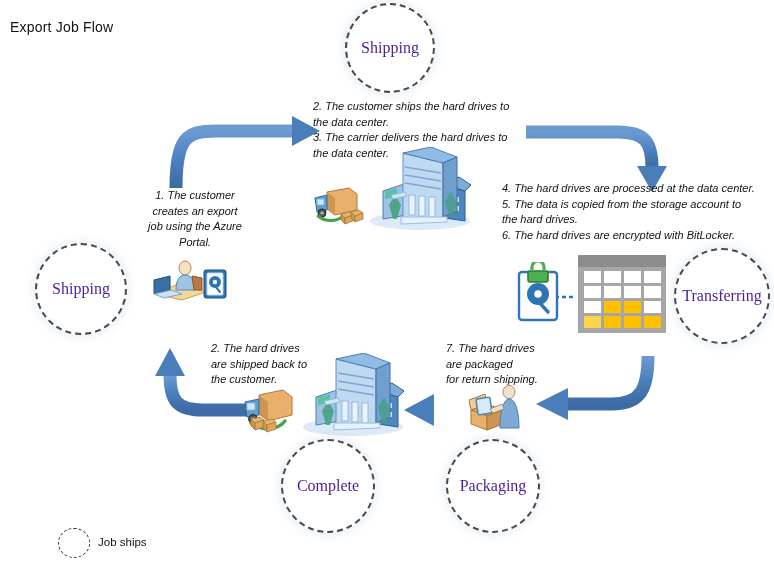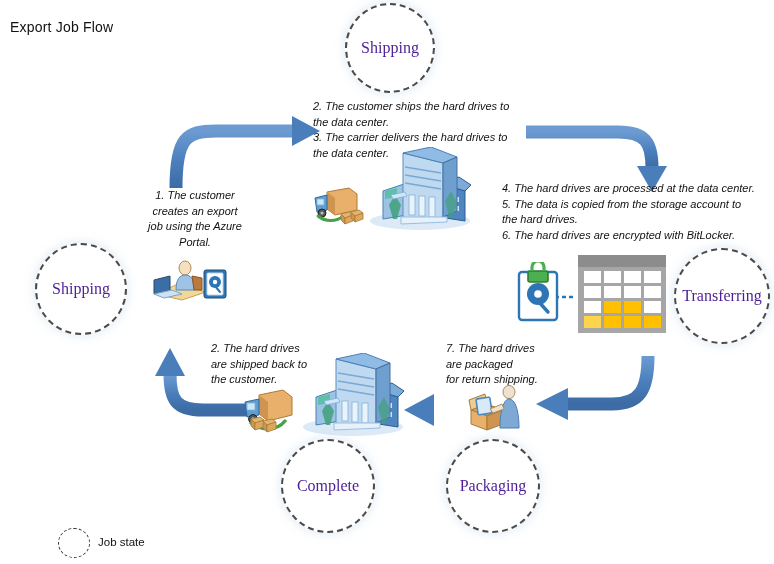--- a/index.html
+++ b/index.html
@@ -299,6 +299,6 @@
 the customer.</div>
 
 <div class="abs" id="legend-circle"></div>
-<div class="abs" id="legend-label">Job state</div>
+<div class="abs" id="legend-label">Job ships</div>
 
 </body></html>

